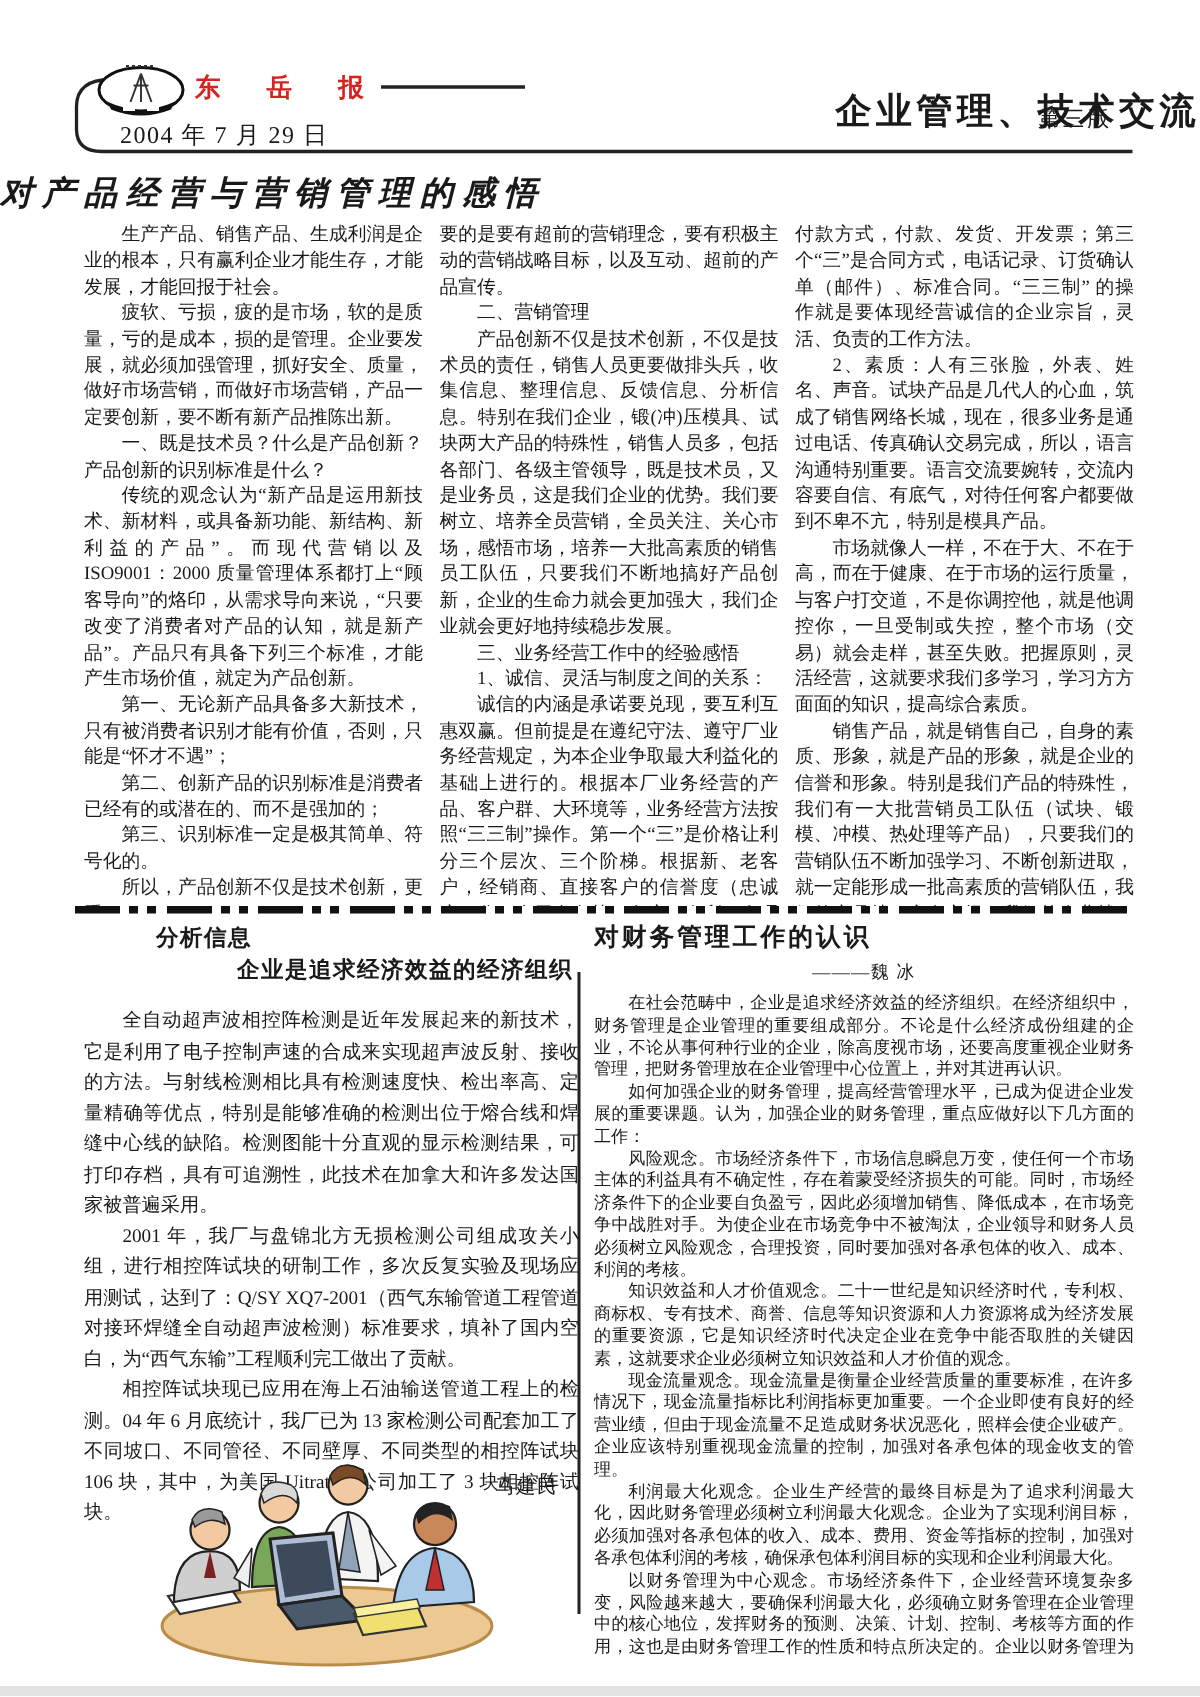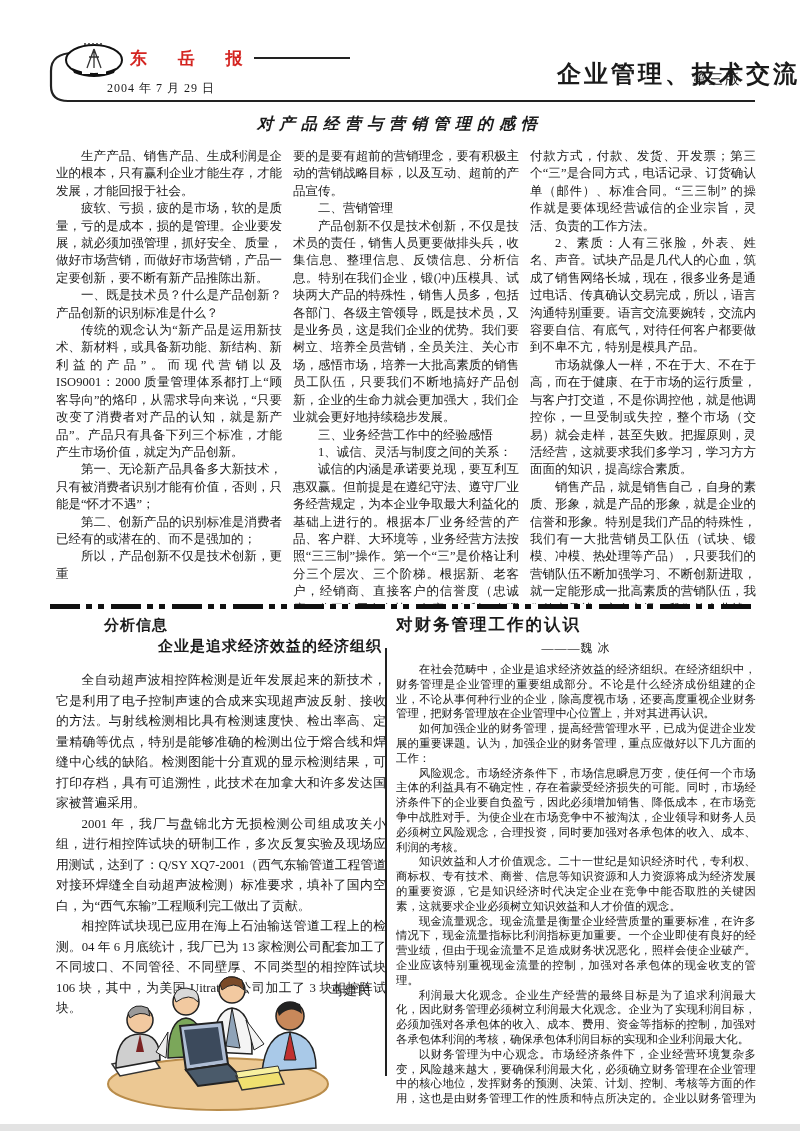--- a/index.html
+++ b/index.html
@@ -10,7 +10,7 @@
   .masthead-svg{position:absolute;left:44px;top:40px;}
   .paper-name{position:absolute;left:130px;top:47px;color:#d42420;font-weight:bold;
               font-size:17px;letter-spacing:13px;font-family:Liberation Sans, sans-serif;}
-  .issue-date{position:absolute;left:107px;top:80px;font-size:12px;letter-spacing:1px;}
+  .issue-date{position:absolute;left:80px;top:80px;font-size:16px;letter-spacing:1px;}
   .section-title{position:absolute;left:0;top:58px;width:800px;text-align:right;
                  font-size:24px;font-weight:bold;letter-spacing:3px;
                  font-family:"Liberation Sans","DejaVu Sans",sans-serif;}

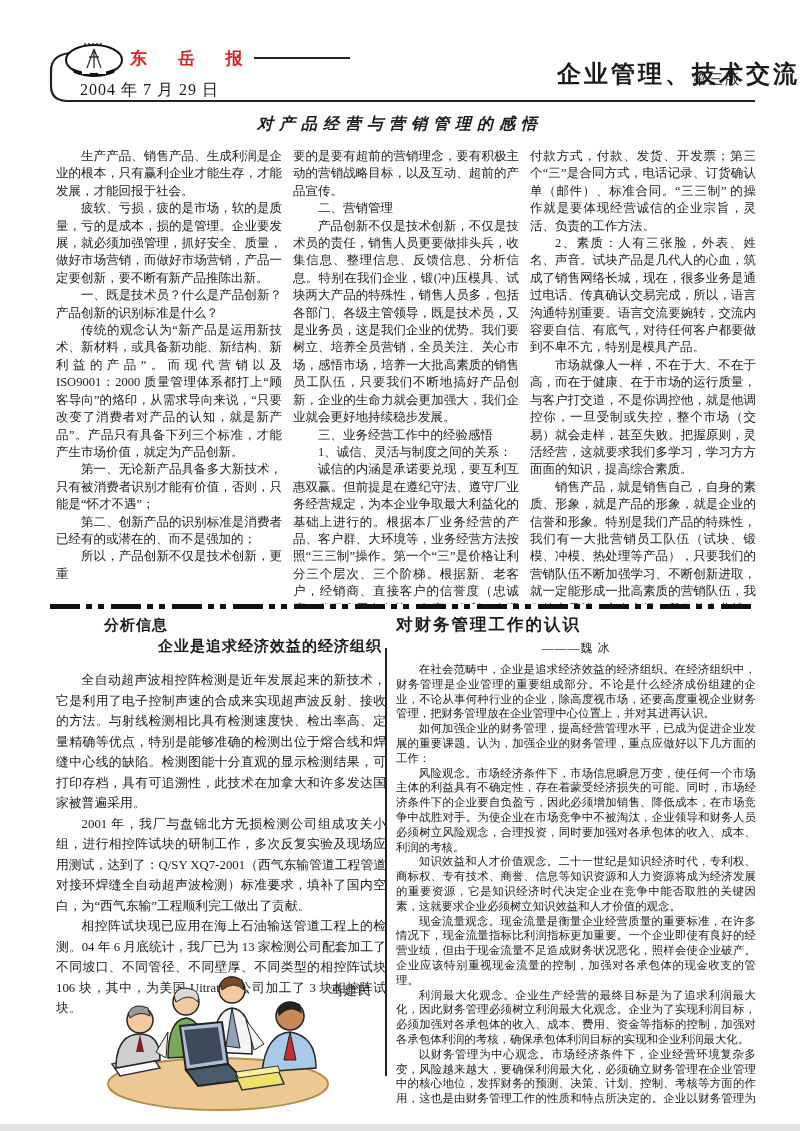--- a/index.html
+++ b/index.html
@@ -17,8 +17,8 @@
   .page-label{position:absolute;left:692px;top:70px;font-size:14.5px;letter-spacing:2px;}
 
   
-  .main-title{position:absolute;left:0;top:114px;width:800px;text-align:center;
-              font-size:16px;font-weight:bold;font-style:italic;letter-spacing:6px;}
+  .main-title{position:absolute;left:0;top:114px;width:800px;
+              font-size:22px;font-weight:bold;font-style:italic;letter-spacing:6px;}
   .main-columns{position:absolute;left:56px;top:148px;width:700px;height:456px;
                 display:flex;gap:11px;overflow:hidden;}
   .main-col{flex:1 1 0;overflow:hidden;}

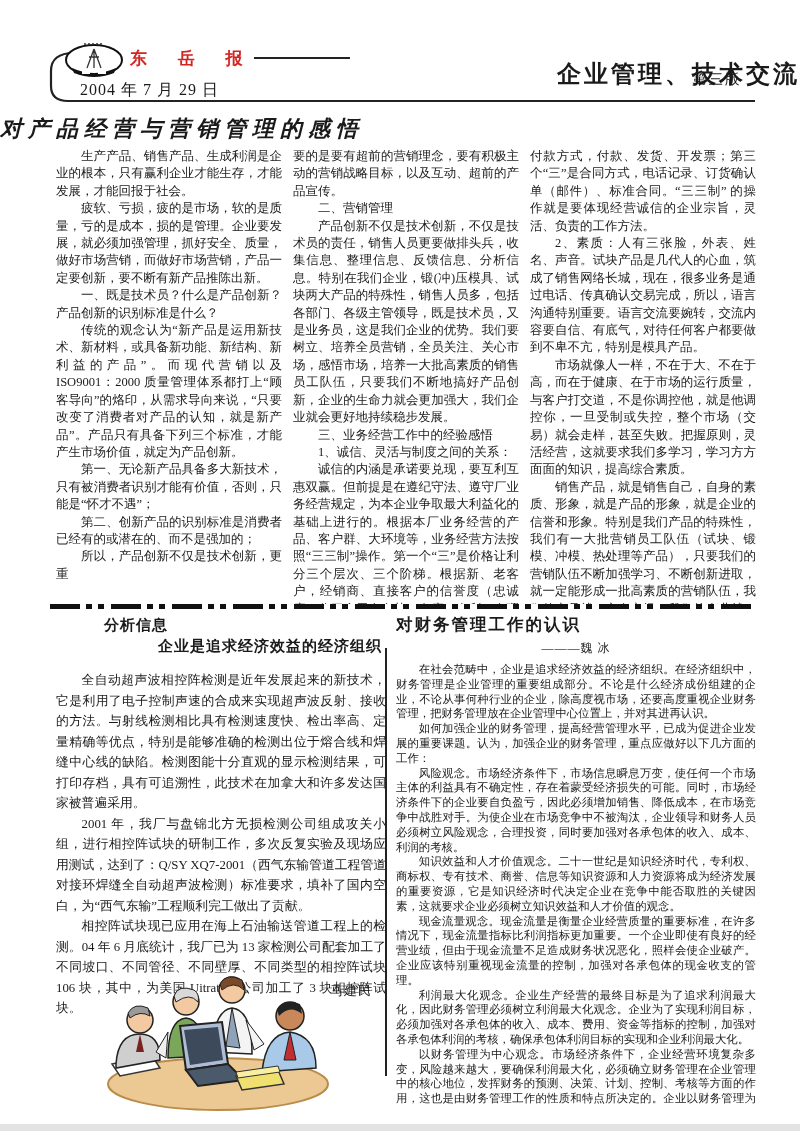--- a/index.html
+++ b/index.html
@@ -85,6 +85,7 @@
         <p class="para">传统的观念认为“新产品是运用新技术、新材料，或具备新功能、新结构、新利益的产品”。而现代营销以及 ISO9001：2000 质量管理体系都打上“顾客导向”的烙印，从需求导向来说，“只要改变了消费者对产品的认知，就是新产品”。产品只有具备下列三个标准，才能产生市场价值，就定为产品创新。</p>
         <p class="para">第一、无论新产品具备多大新技术，只有被消费者识别才能有价值，否则，只能是“怀才不遇”；</p>
         <p class="para">第二、创新产品的识别标准是消费者已经有的或潜在的、而不是强加的；</p>
+        <p class="para">第三、识别标准一定是极其简单、符号化的。</p>
         <p class="para">所以，产品创新不仅是技术创新，更重</p>
       </div>
     <div class="main-col">

